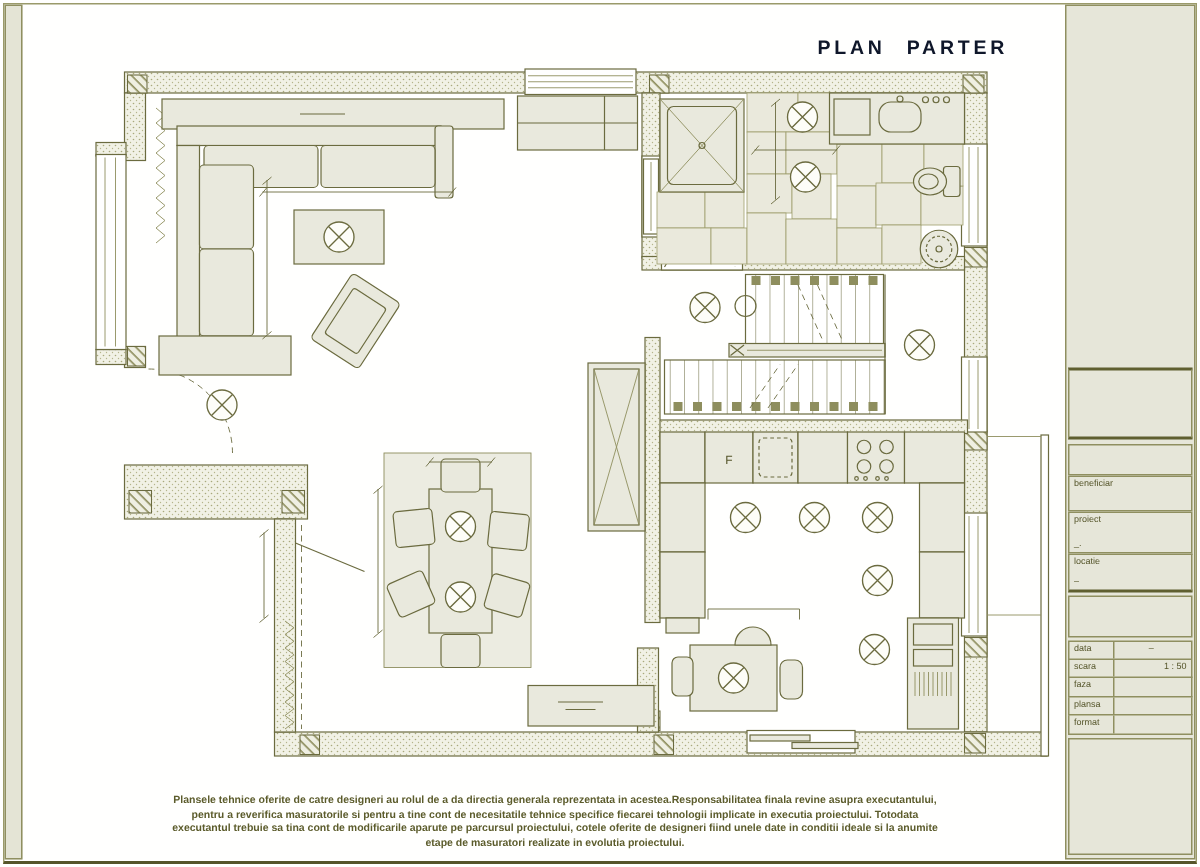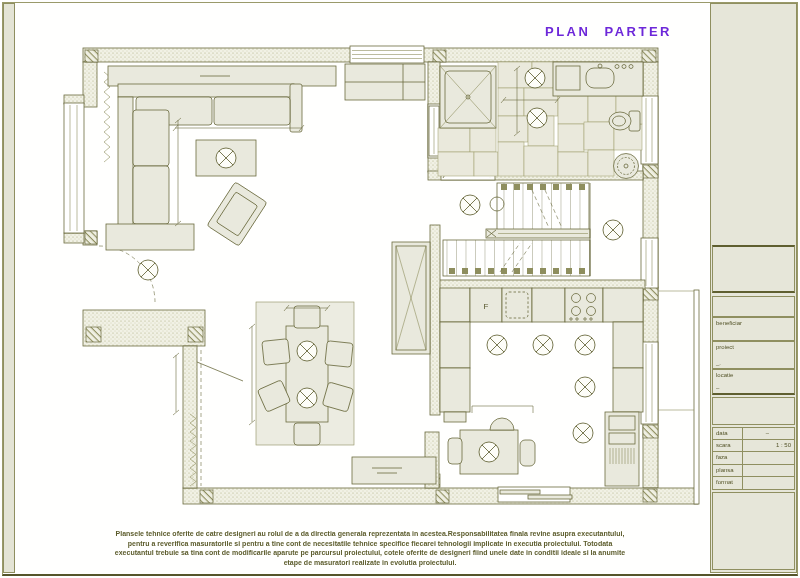--- a/index.html
+++ b/index.html
@@ -22,7 +22,7 @@
   .rowline .rv{position:absolute;left:31px;right:3px;top:2px;text-align:right;}
   .rowline .rvc{position:absolute;left:31px;right:3px;top:2px;text-align:center;}
   .plan-title{position:absolute;left:545px;top:24px;font-size:13px;font-weight:bold;
-        letter-spacing:2.5px;word-spacing:8px;color:#6d28d9;}
+        letter-spacing:2.5px;word-spacing:8px;color:#0f172a;}
   .disclaimer{position:absolute;left:48px;top:529px;width:644px;text-align:center;
         font-size:7px;line-height:9.6px;font-weight:600;color:#5c5c2c;}
   svg.plan{position:absolute;left:0;top:0;}

